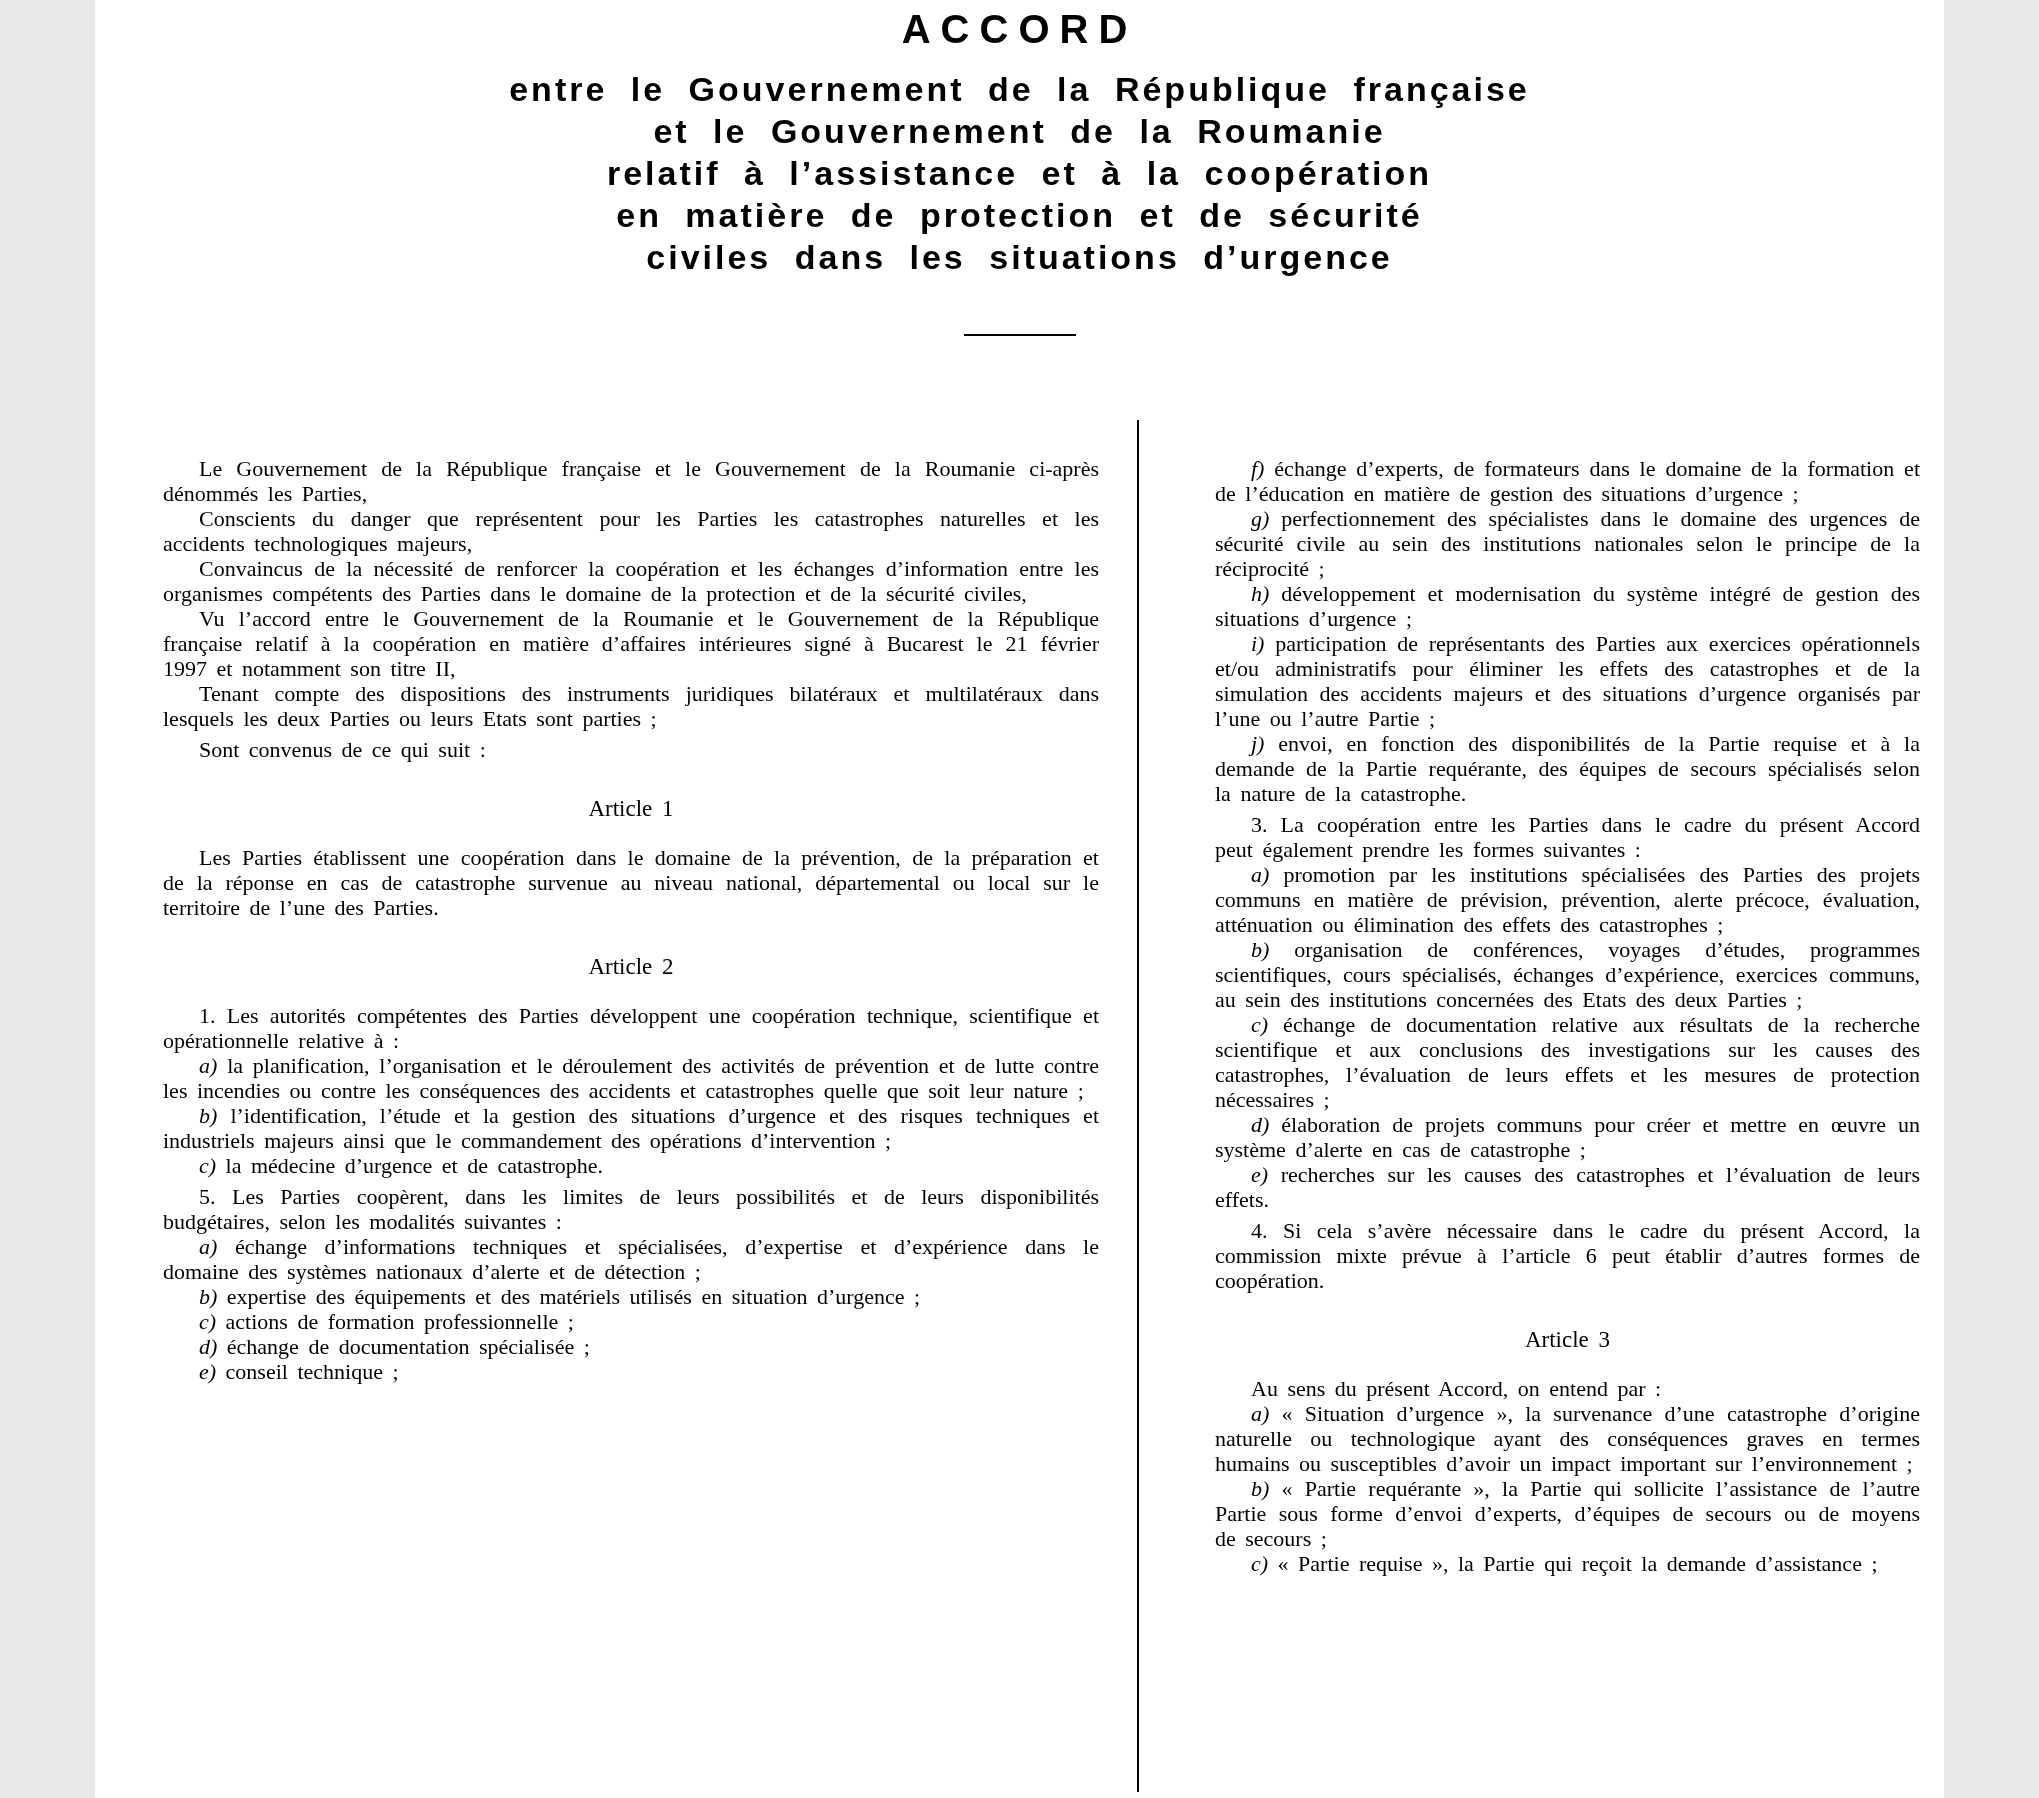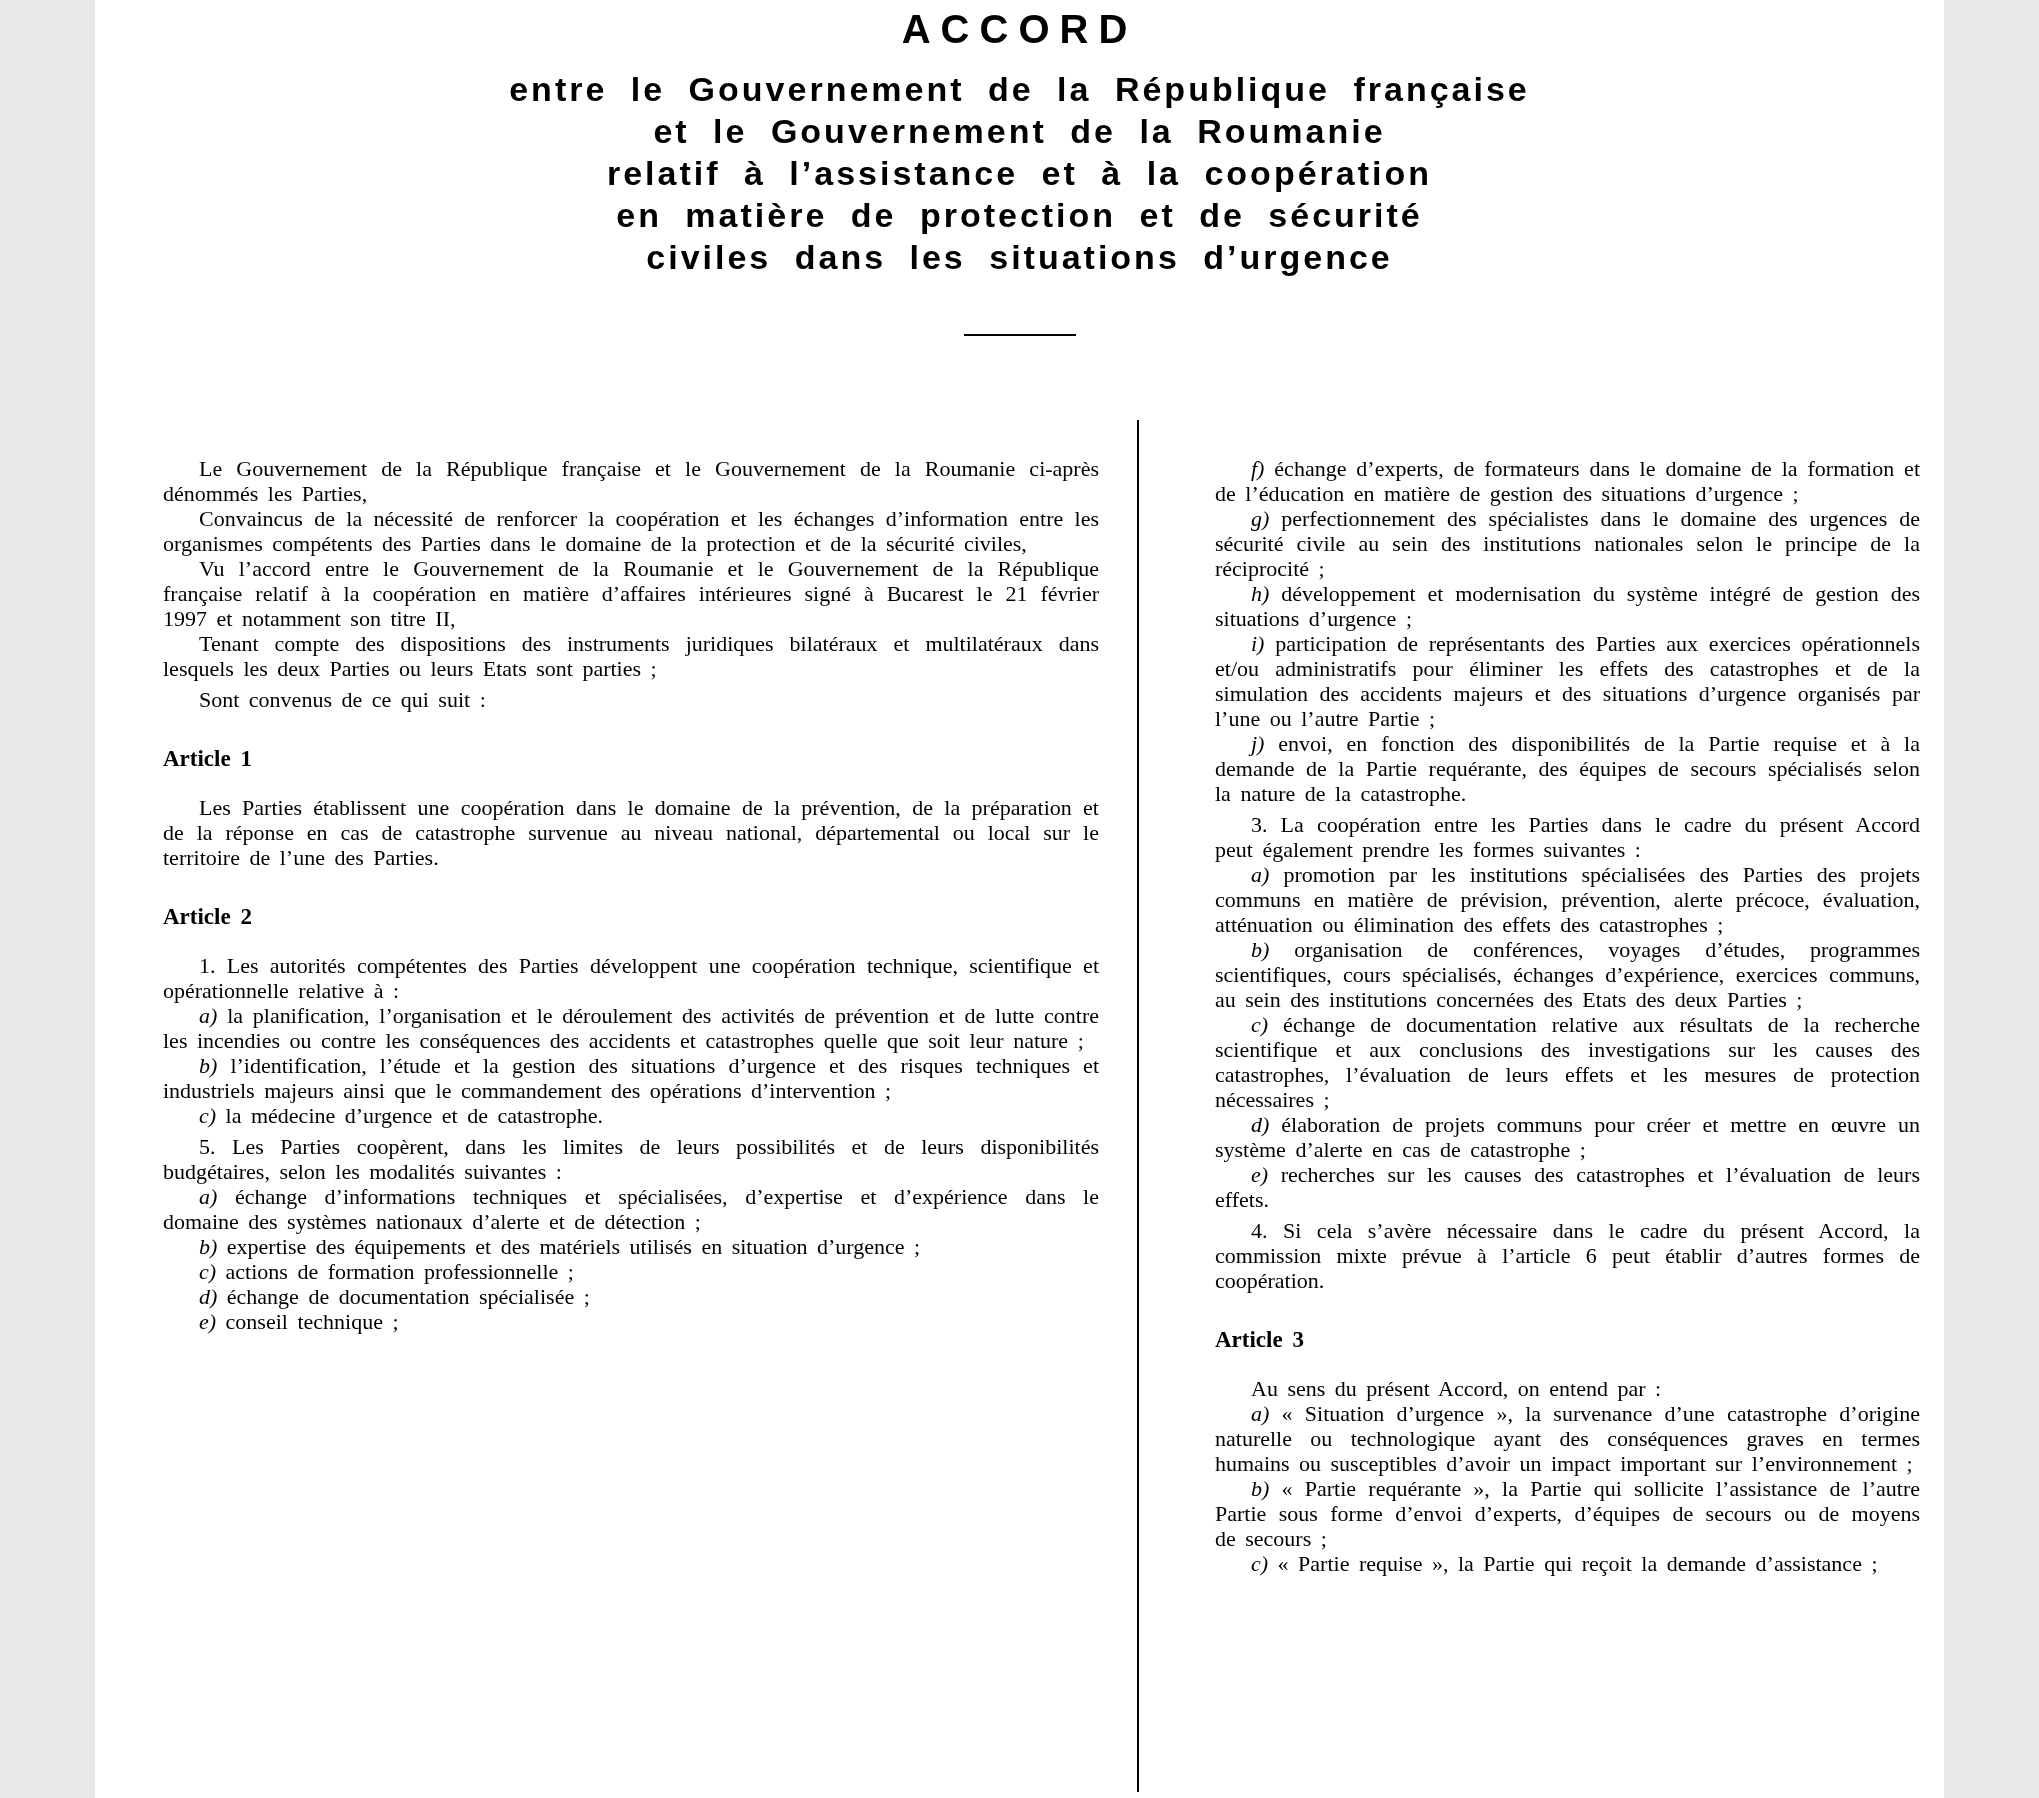--- a/index.html
+++ b/index.html
@@ -96,6 +96,7 @@
   <main class="columns">
     <section class="col col-left" id="col-left">
         <p class="para">Le Gouvernement de la République française et le Gouvernement de la Roumanie ci-après dénommés les Parties,</p>
+        <p class="para">Conscients du danger que représentent pour les Parties les catastrophes naturelles et les accidents technologiques majeurs,</p>
         <p class="para">Convaincus de la nécessité de renforcer la coopération et les échanges d’information entre les organismes compétents des Parties dans le domaine de la protection et de la sécurité civiles,</p>
         <p class="para">Vu l’accord entre le Gouvernement de la Roumanie et le Gouvernement de la République française relatif à la coopération en matière d’affaires intérieures signé à Bucarest le 21 février 1997 et notamment son titre II,</p>
         <p class="para">Tenant compte des dispositions des instruments juridiques bilatéraux et multilatéraux dans lesquels les deux Parties ou leurs Etats sont parties ;</p>

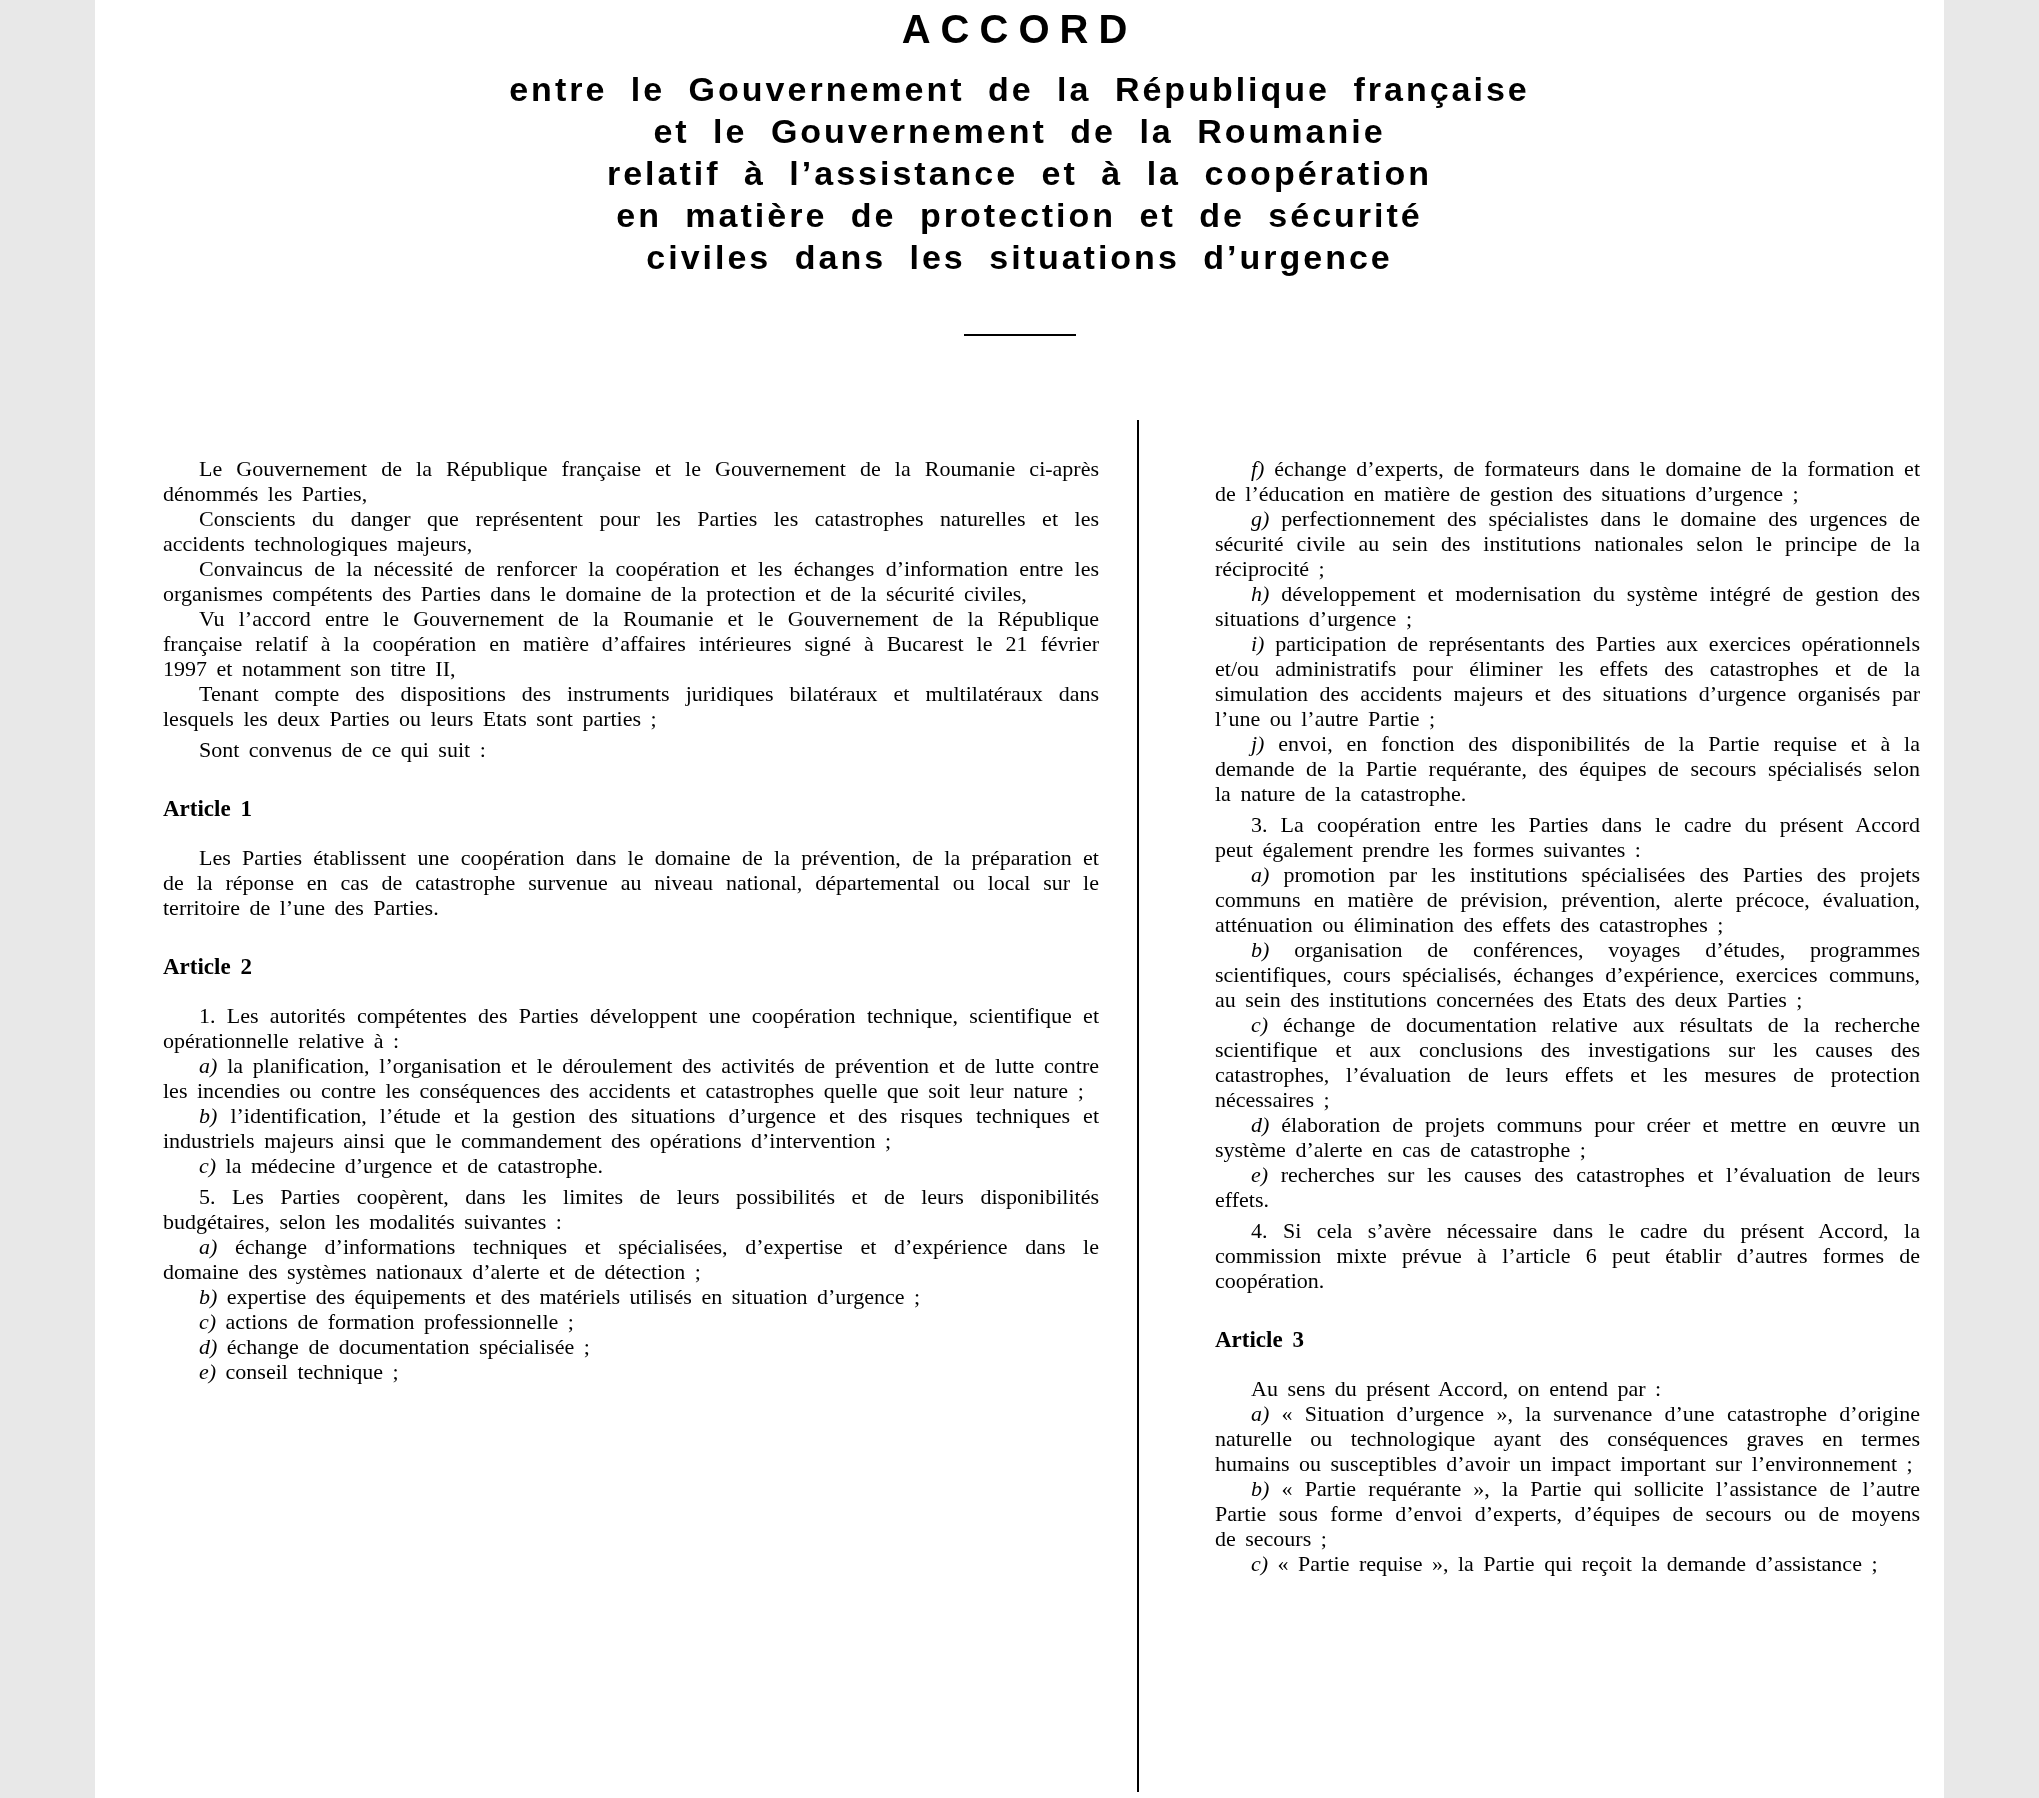--- a/index.html
+++ b/index.html
@@ -70,8 +70,9 @@
   }
   .article-head{
     font-size:23px;
-    font-weight:bold;
+    font-weight:normal;
     font-family:"Liberation Serif", serif;
+    text-align:center;
     text-indent:0;
     margin:34px 0 24px 0;
   }

